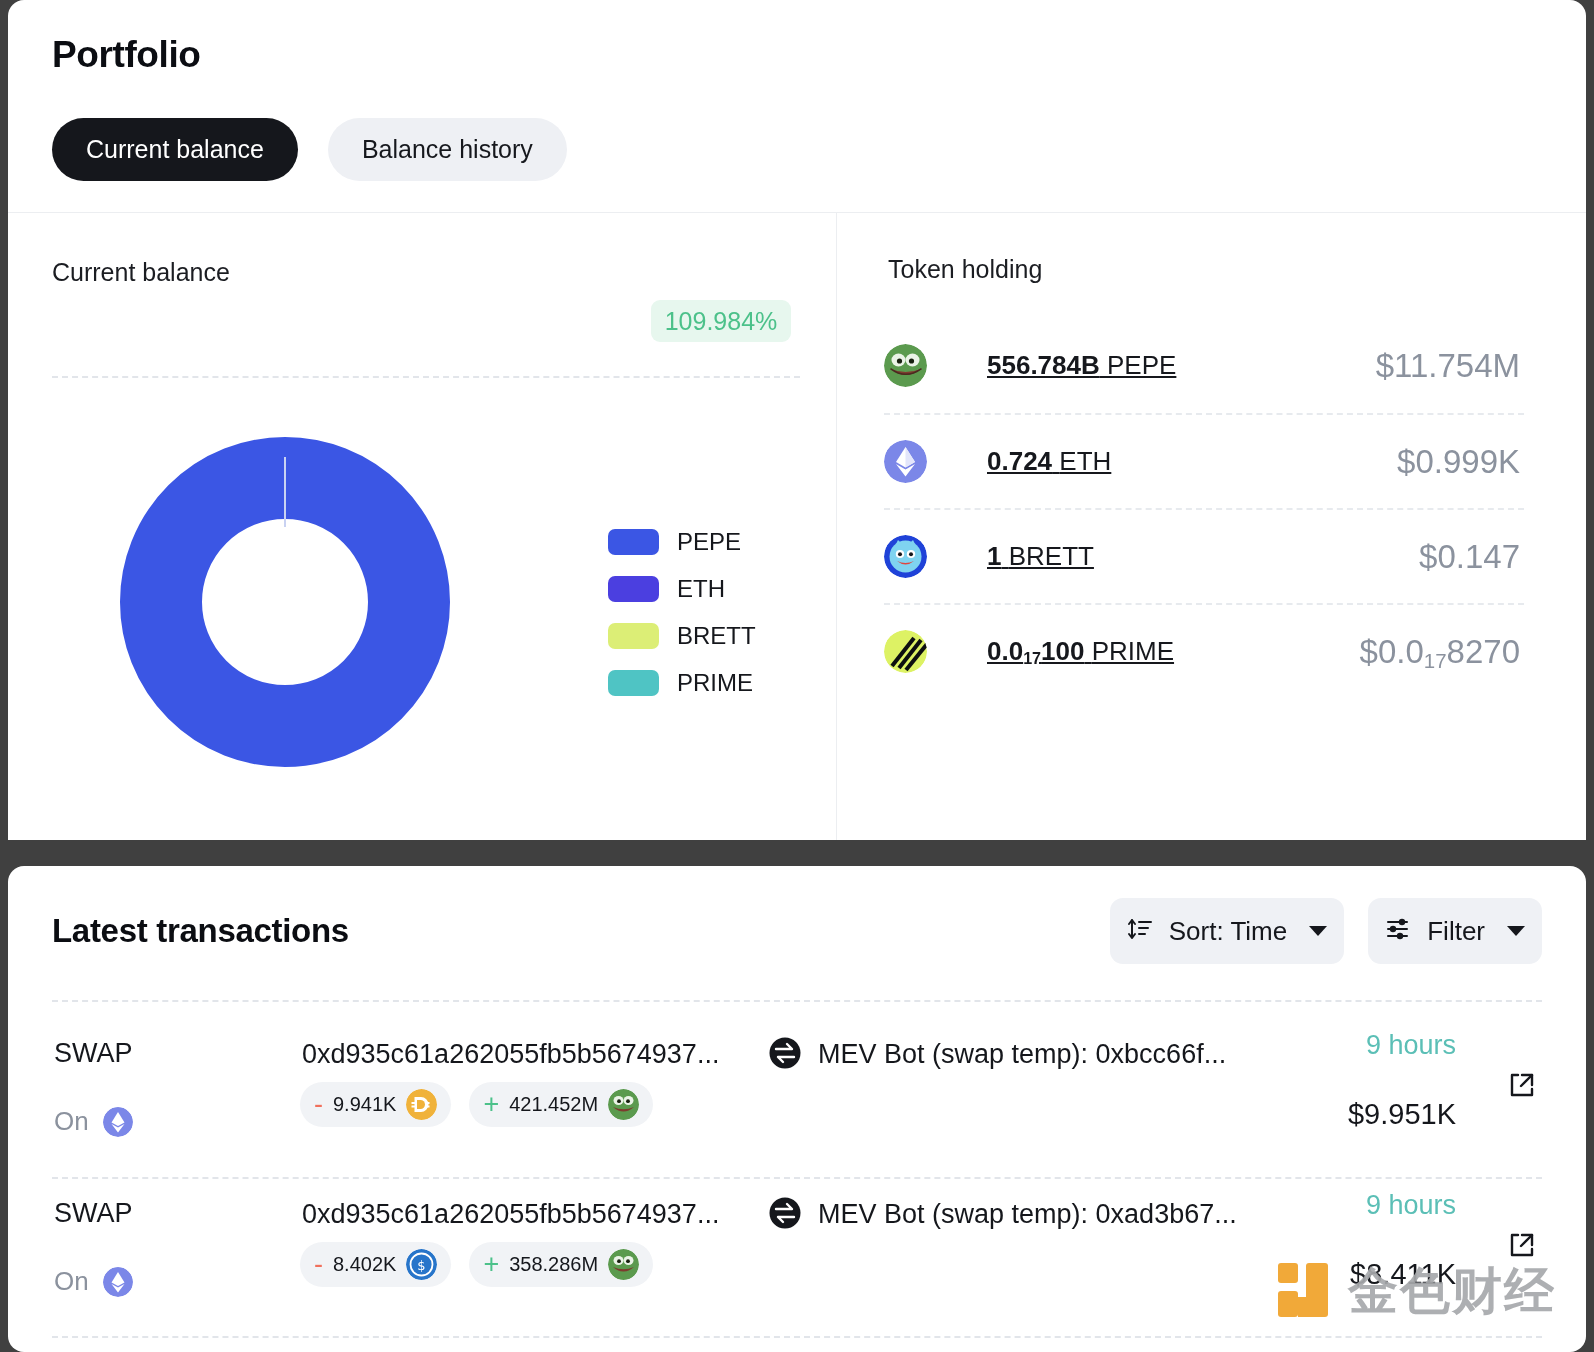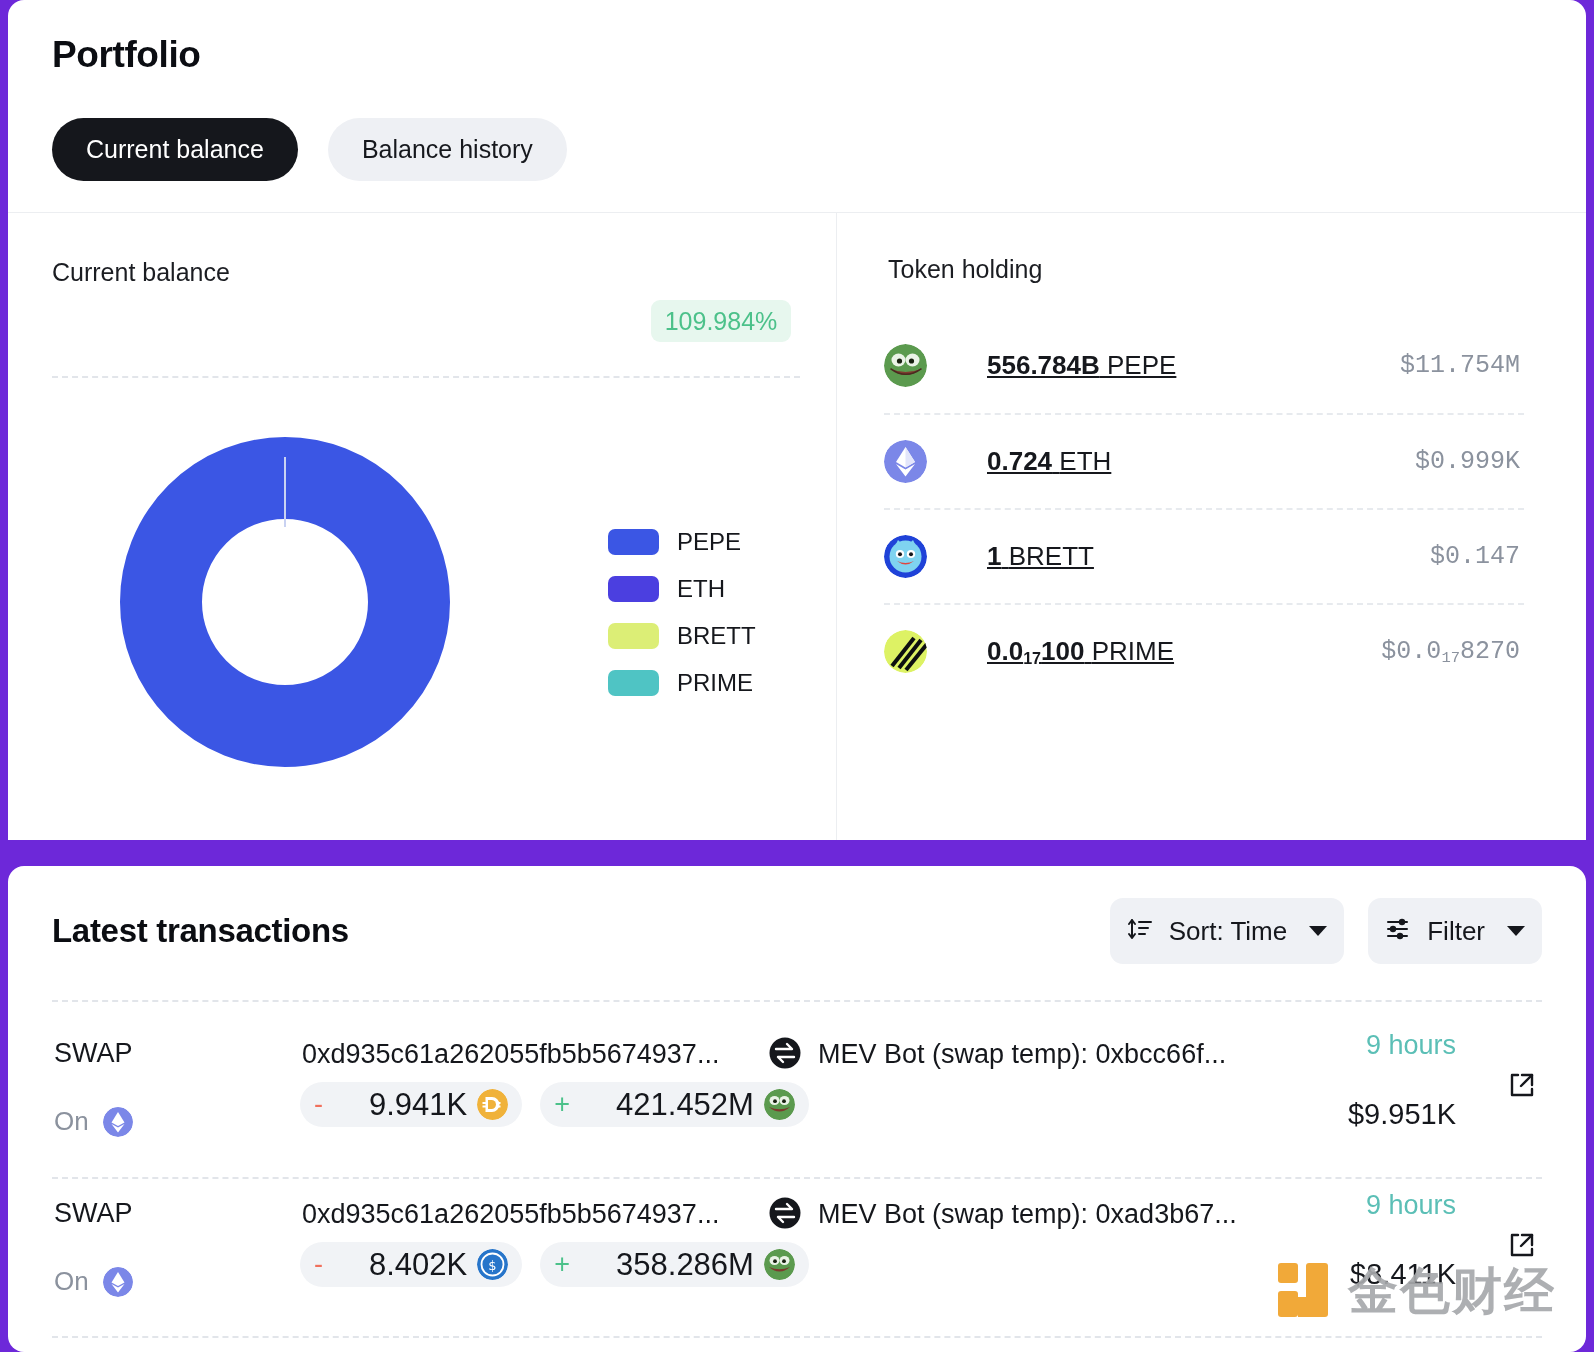--- a/index.html
+++ b/index.html
@@ -10,7 +10,7 @@
     font-family: "Liberation Sans", sans-serif;
     overflow: hidden;
   }
-  .page { position: relative; width: 1594px; height: 1352px; background: #6d28d9; }
+  .page { position: relative; width: 1594px; height: 1352px; background: #404040; }
 
   
   .top-card {

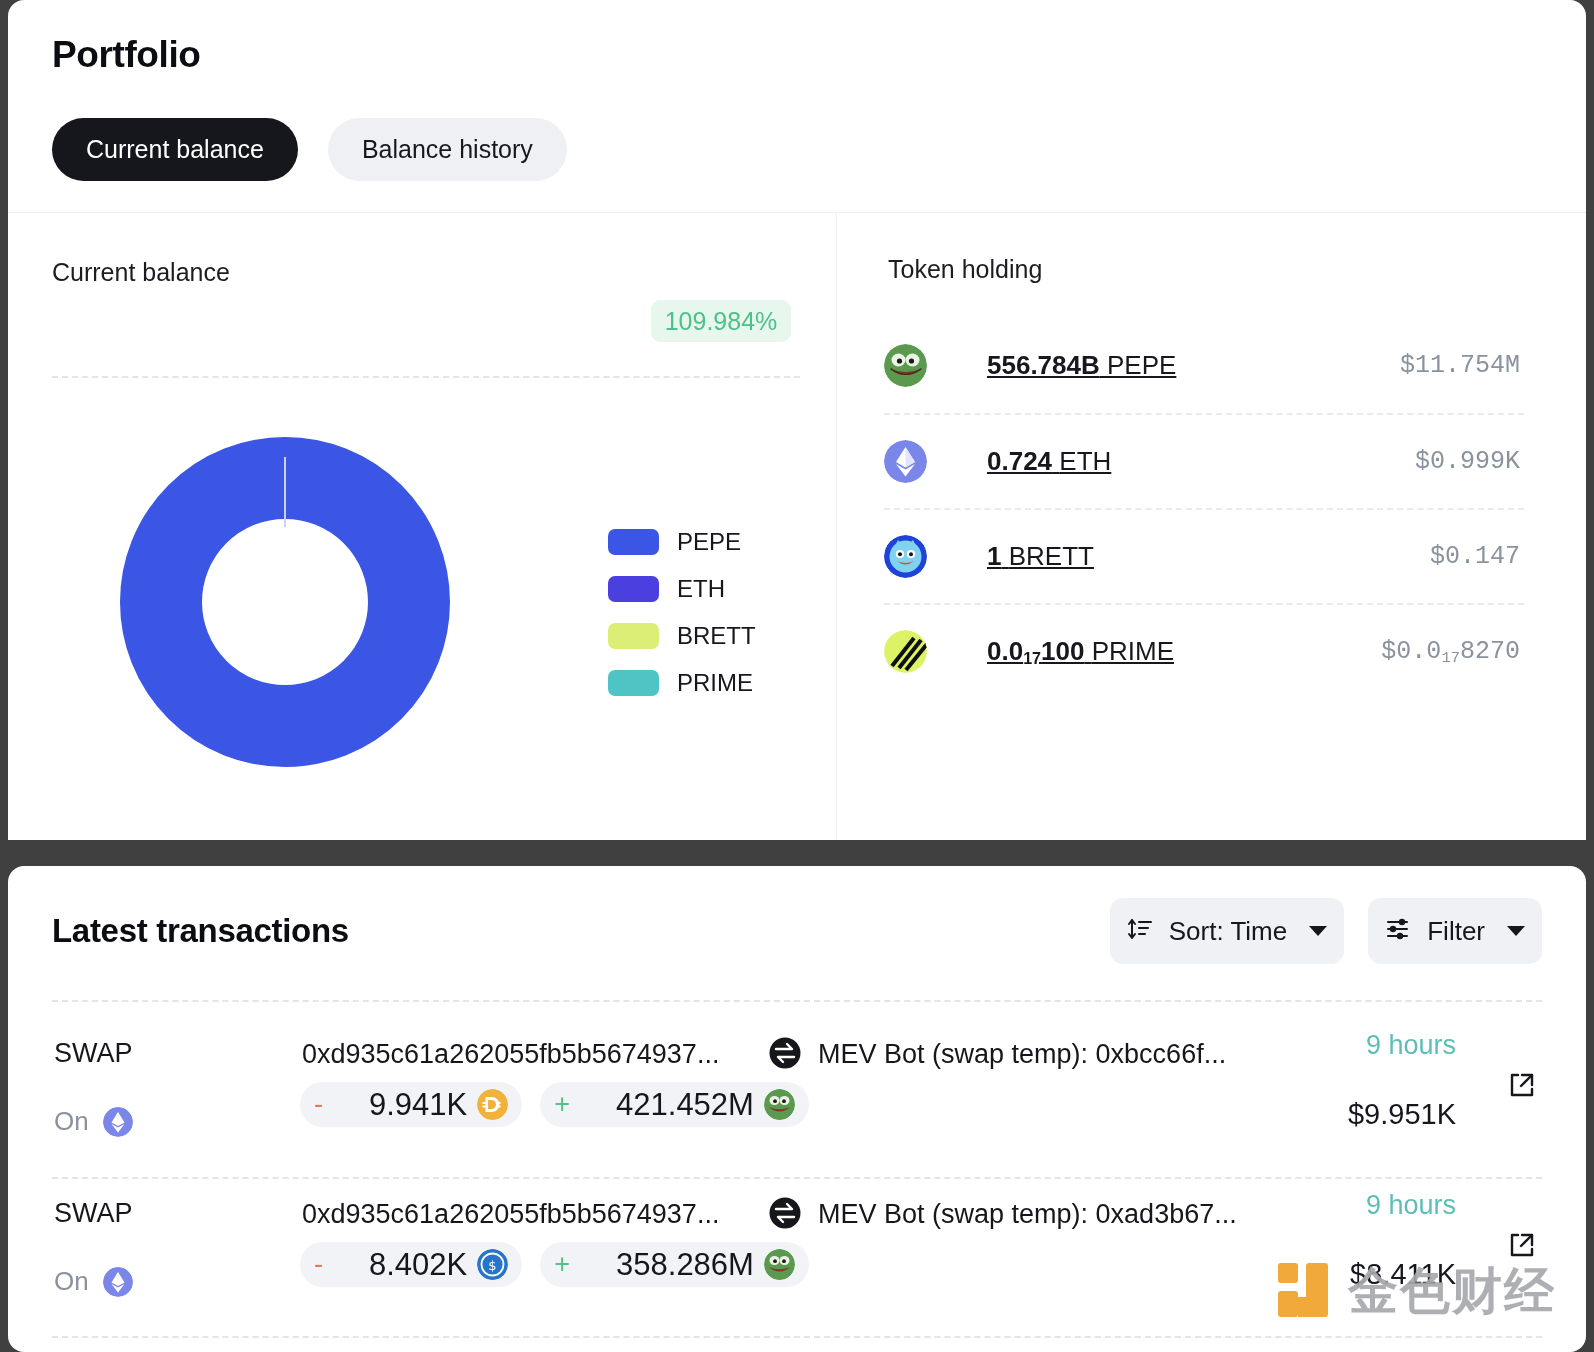--- a/index.html
+++ b/index.html
@@ -66,7 +66,7 @@
   .th-icon { width: 43px; height: 43px; border-radius: 50%; flex: 0 0 43px; overflow: hidden; }
   .th-text { margin-left: 60px; font-size: 26px; color: #16181d; white-space: nowrap; text-decoration: underline; }
   .th-text b { font-weight: bold; }
-  .th-usd { position: absolute; right: 4px; font-size: 25px; color: #8b929e; font-family: Liberation Mono, monospace; }
+  .th-usd { position: absolute; right: 4px; font-size: 33px; color: #8b929e; }
   sub.sm { font-size: 0.62em; vertical-align: baseline; position: relative; top: 0.26em; }
 
   

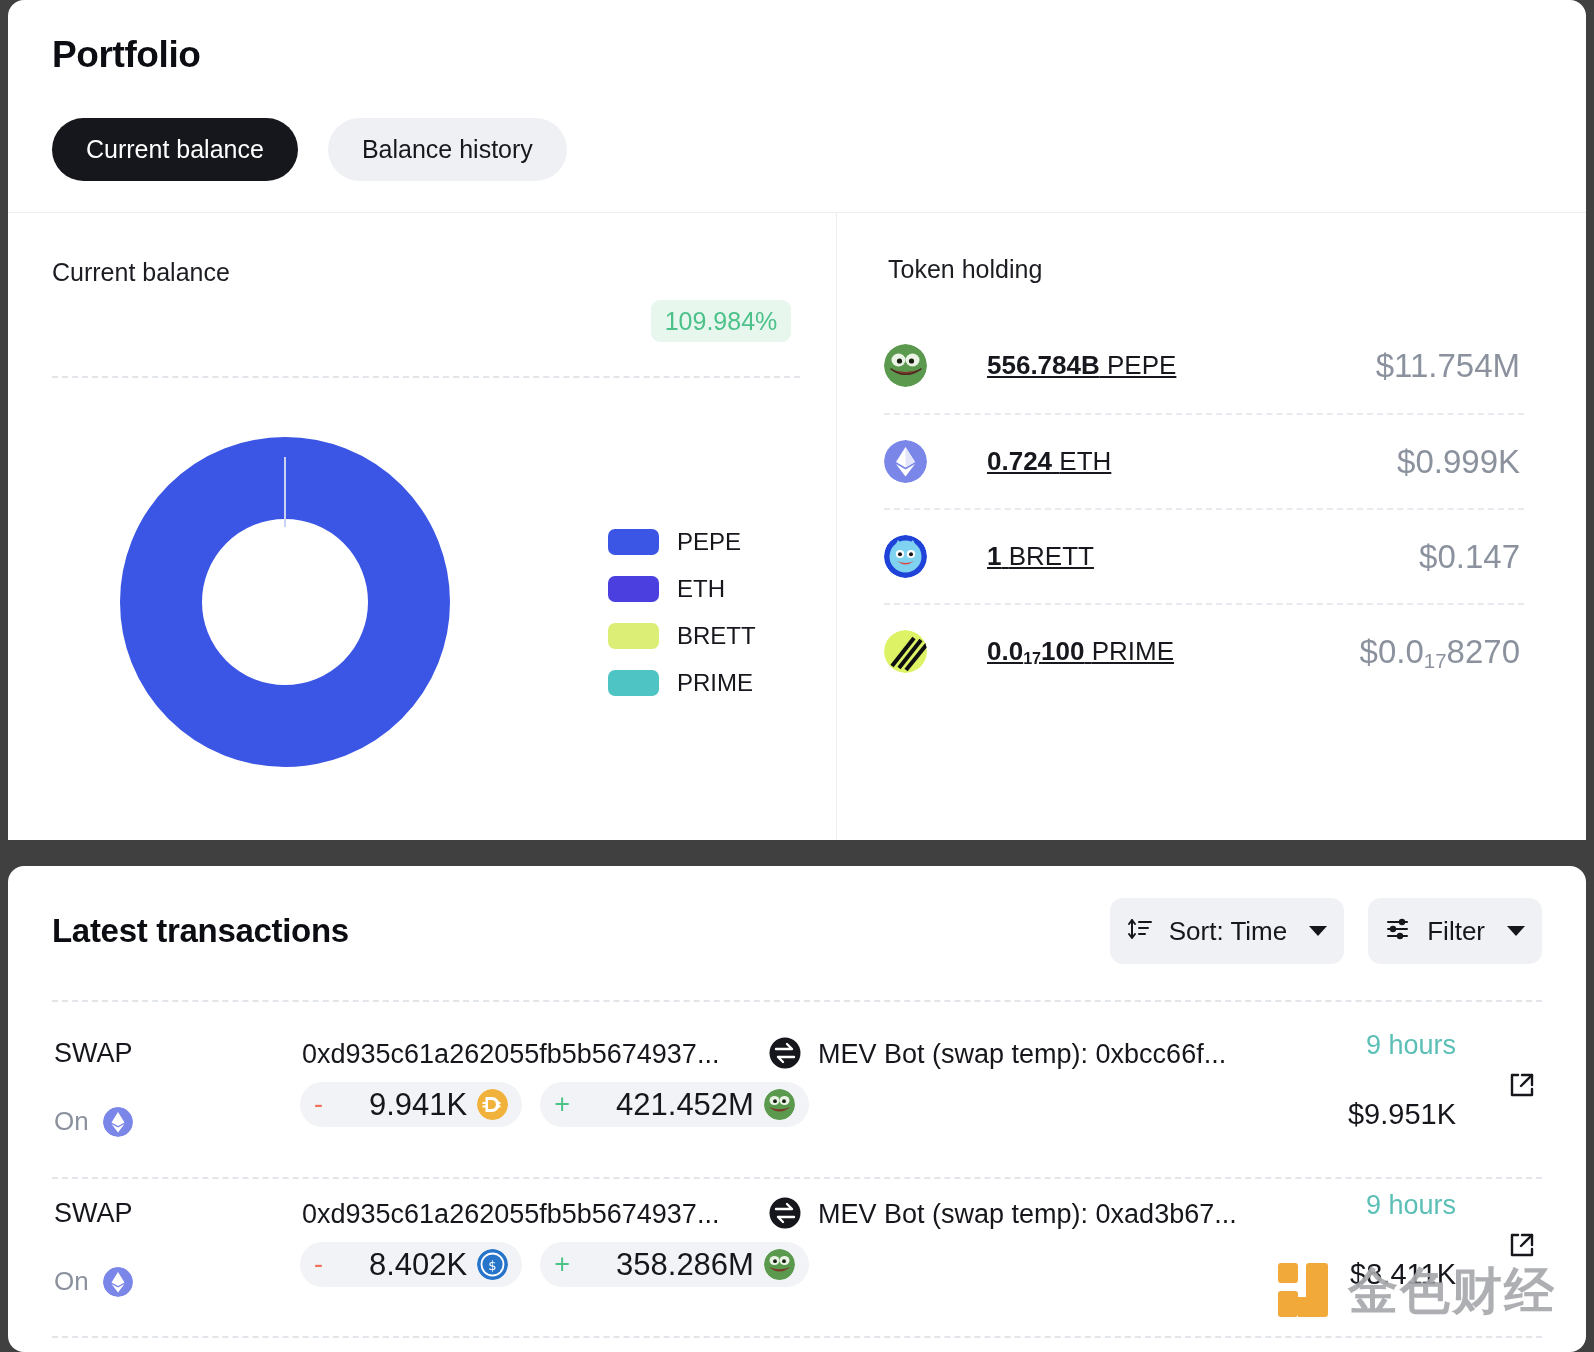--- a/index.html
+++ b/index.html
@@ -107,7 +107,7 @@
   .badge-sign { font-size: 27px; }
   .badge-sign.neg { color: #f0705c; }
   .badge-sign.pos { color: #4cc18a; }
-  .badge-amt { font-size: 31px; color: #15171c; white-space: nowrap; margin-left: 36px; }
+  .badge-amt { font-size: 20px; color: #15171c; white-space: nowrap; }
   .badge-ico { width: 31px; height: 31px; border-radius: 50%; overflow: hidden; flex: 0 0 31px; }
 
   .tx-time { position: absolute; right: 86px; top: 12px; font-size: 27px; color: #5bbfb6; white-space: nowrap; }

